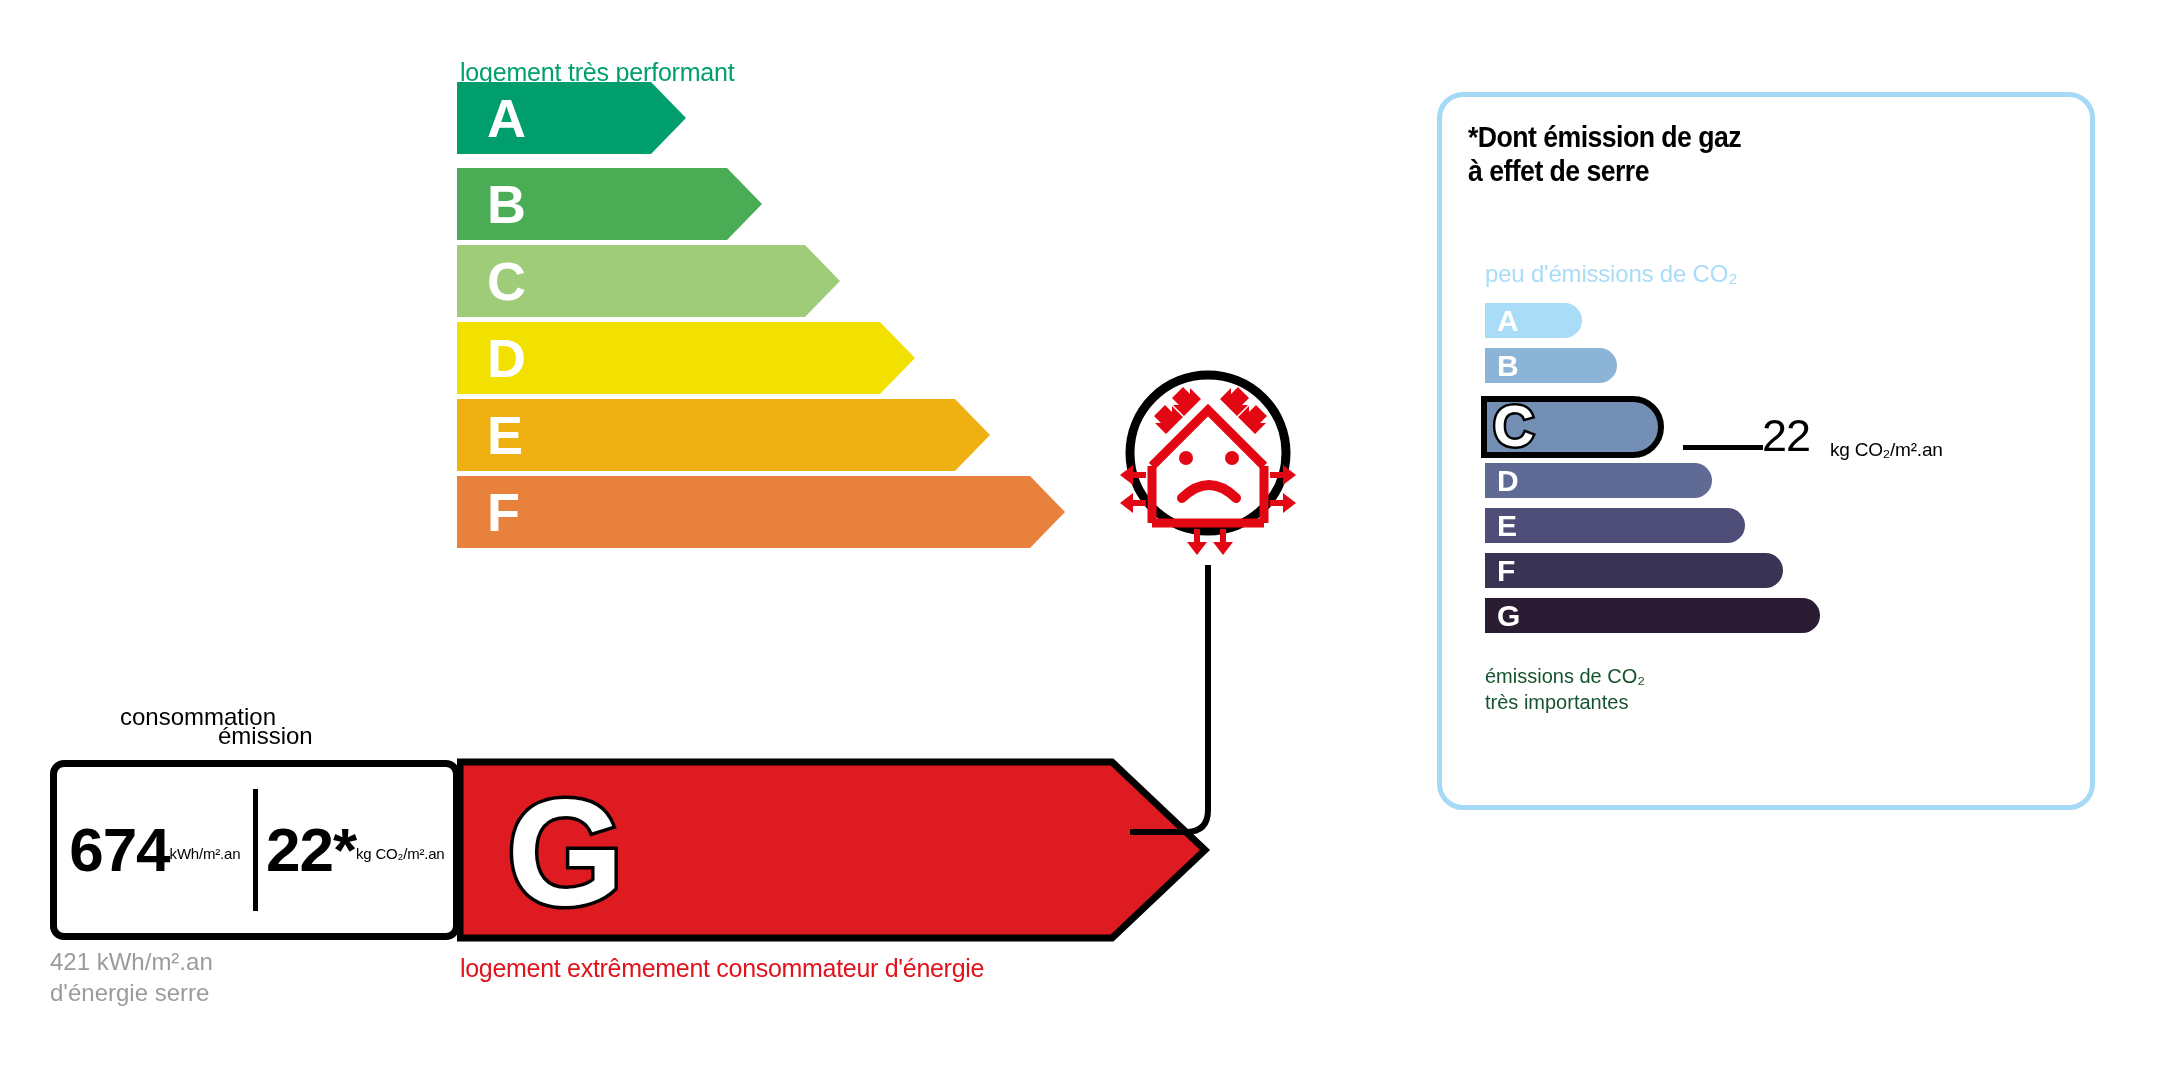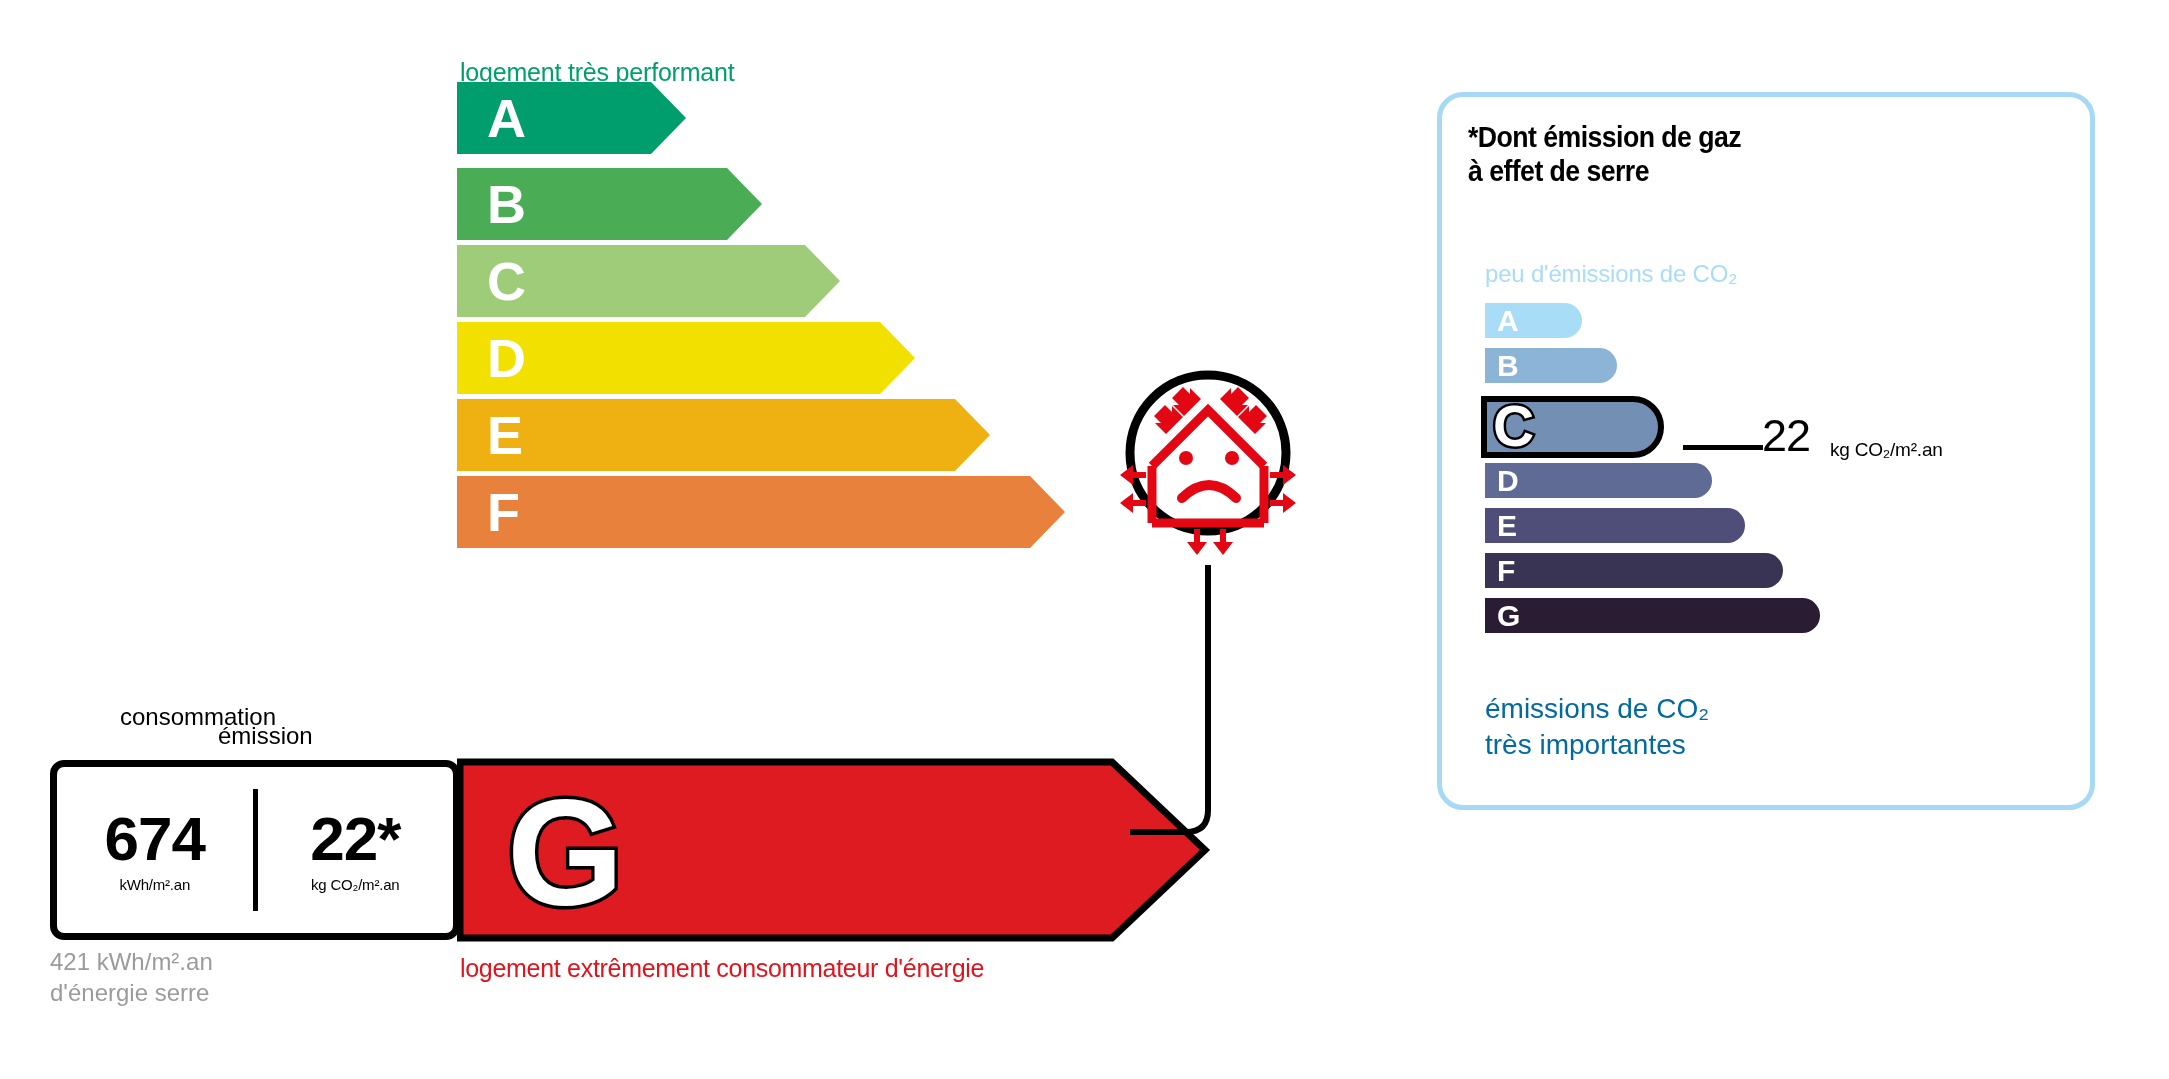--- a/index.html
+++ b/index.html
@@ -67,7 +67,7 @@
     display:flex;align-items:center;
   }
   .co2-letter{color:#fff;font-weight:bold;font-size:30px;line-height:1;margin-left:12px;}
-  #co2-bottom-label{position:absolute;left:1485px;top:691px;font-size:28px;color:#0369a1;line-height:1.28;}
+  #co2-bottom-label{position:absolute;left:1485px;top:664px;font-size:20px;color:#14532d;line-height:1.28;}
 
   #co2-selected-wrap{position:absolute;left:1481px;top:396px;height:62px;}
   #co2-value-num{position:absolute;left:1762px;top:410px;font-size:45px;font-weight:normal;color:#000;letter-spacing:-1px;}

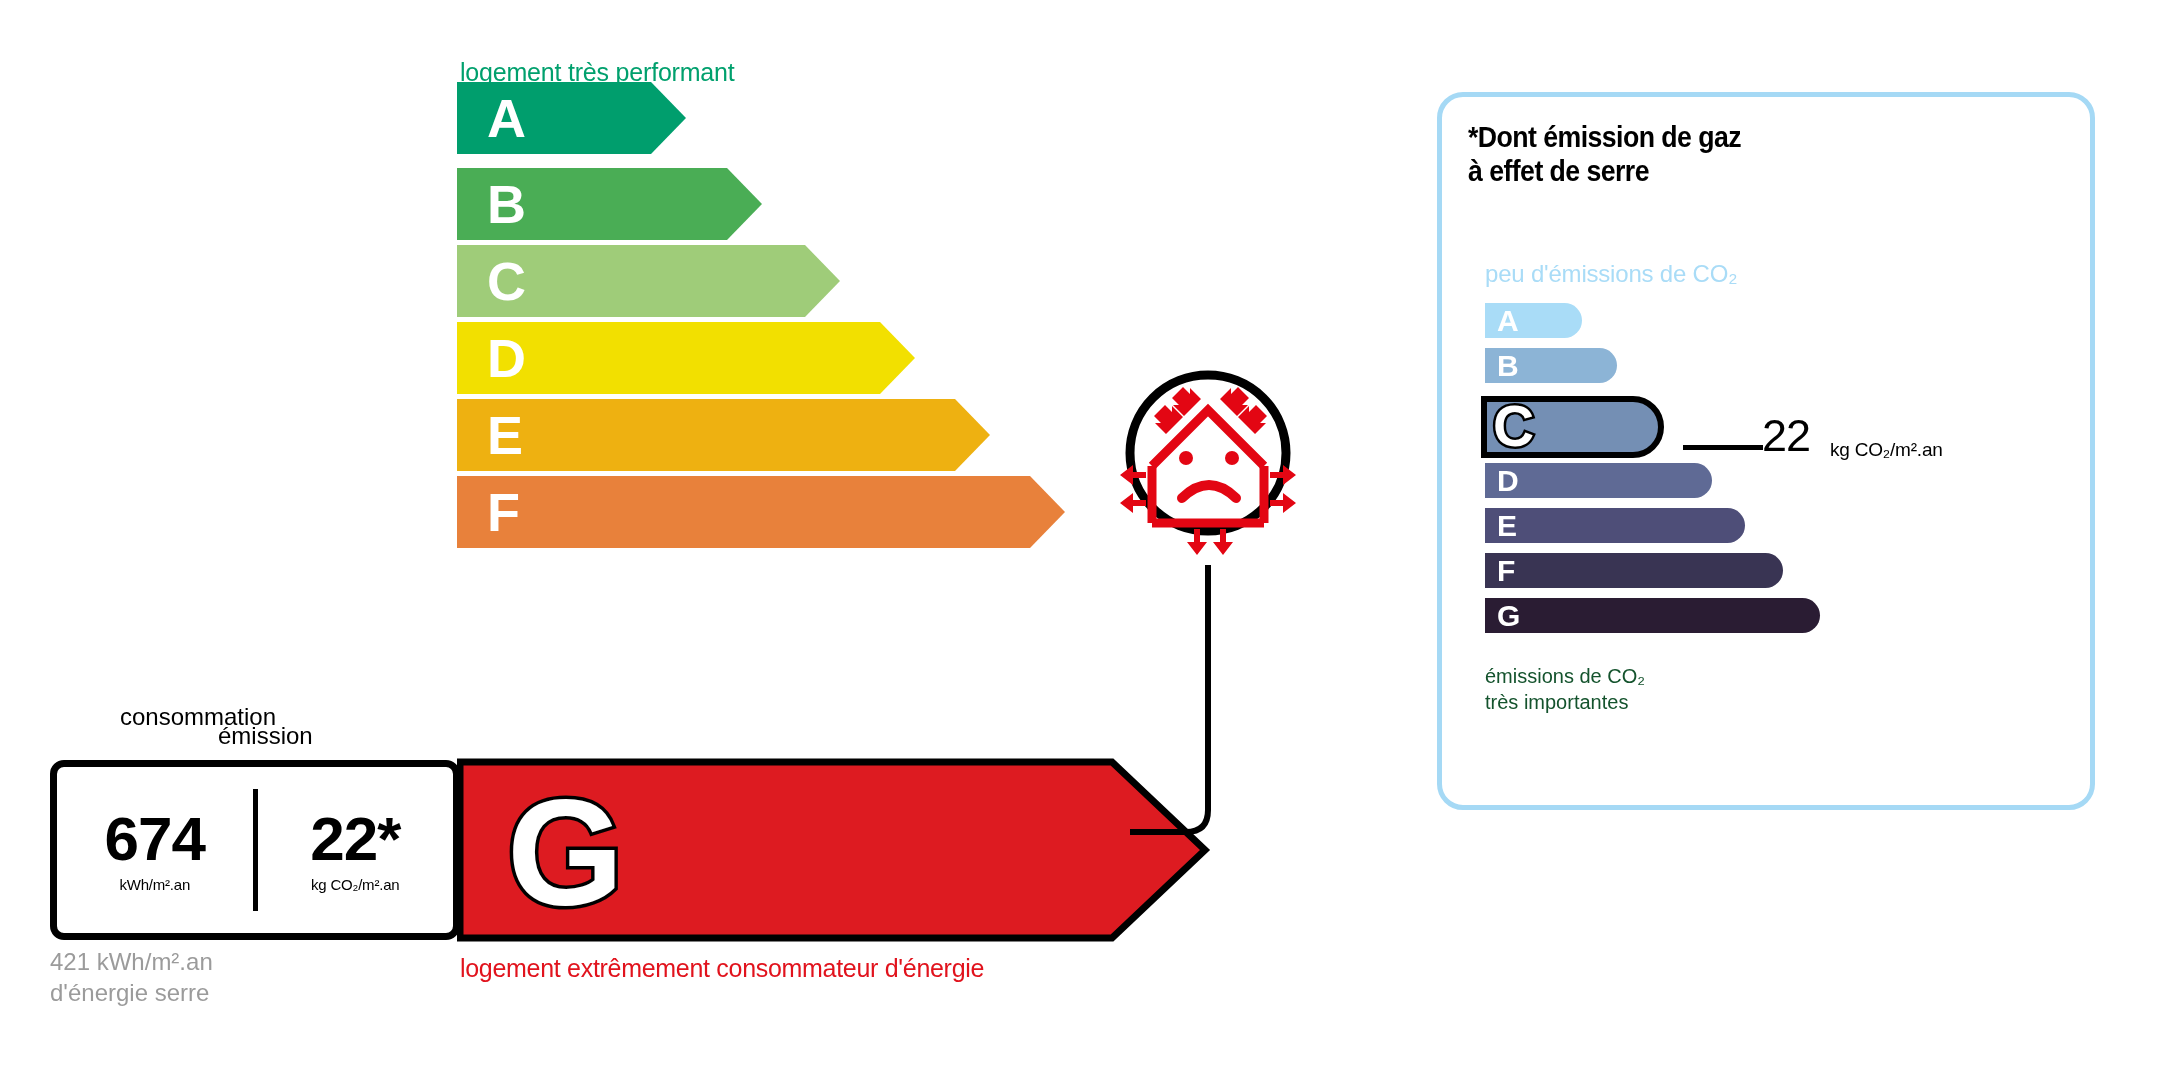--- a/index.html
+++ b/index.html
@@ -36,7 +36,7 @@
     border:7px solid #000;border-radius:14px;background:#fff;box-sizing:border-box;
     display:flex;align-items:stretch;z-index:5;
   }
-  .val-cell{flex:1;display:flex;flex-direction:column;align-items:center;justify-content:center;}
+  .val-cell{flex:1;display:flex;flex-direction:row;align-items:center;justify-content:center;}
   .val-sep{width:5px;background:#000;margin:22px 0;}
   .val-num{font-size:62px;font-weight:bold;line-height:1;color:#000;letter-spacing:-1px;}
   .val-unit{font-size:15px;color:#000;margin-top:6px;letter-spacing:-.2px;}

